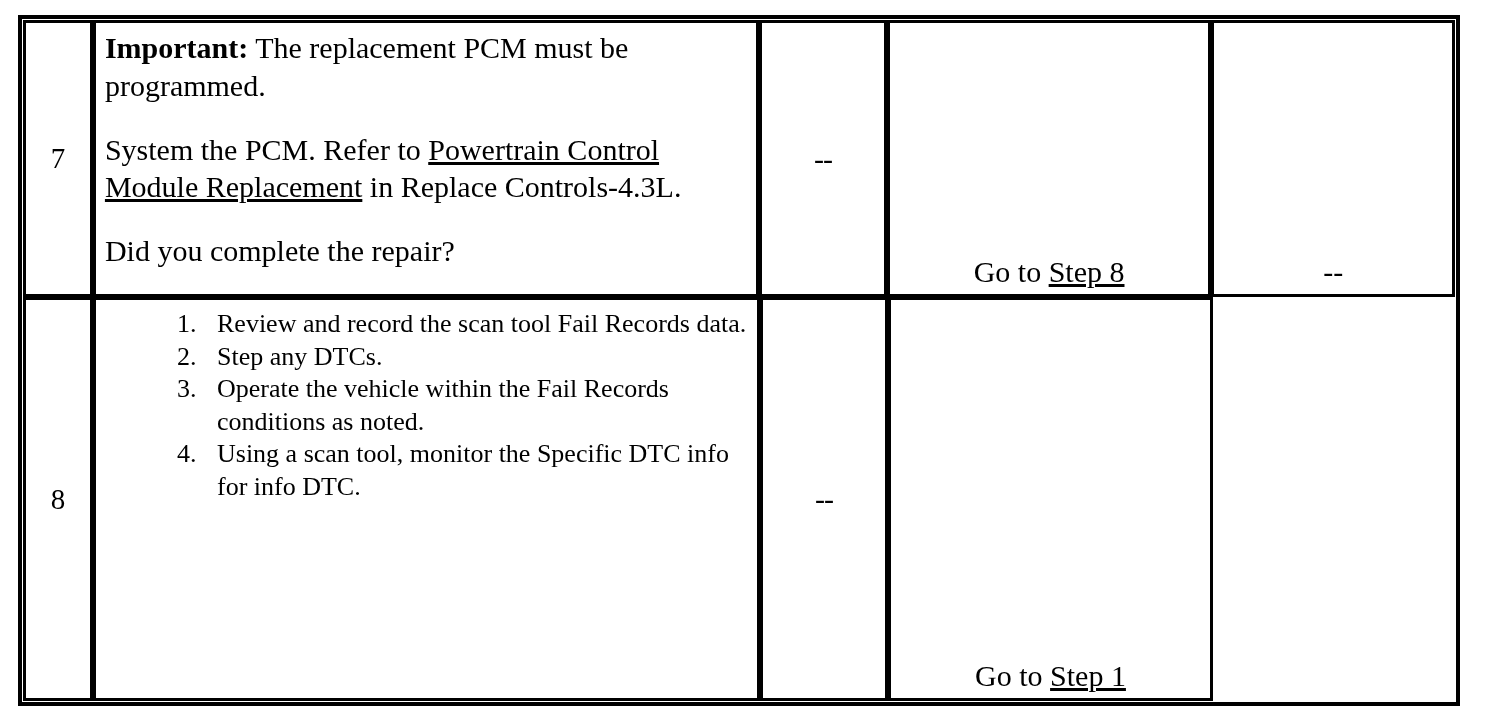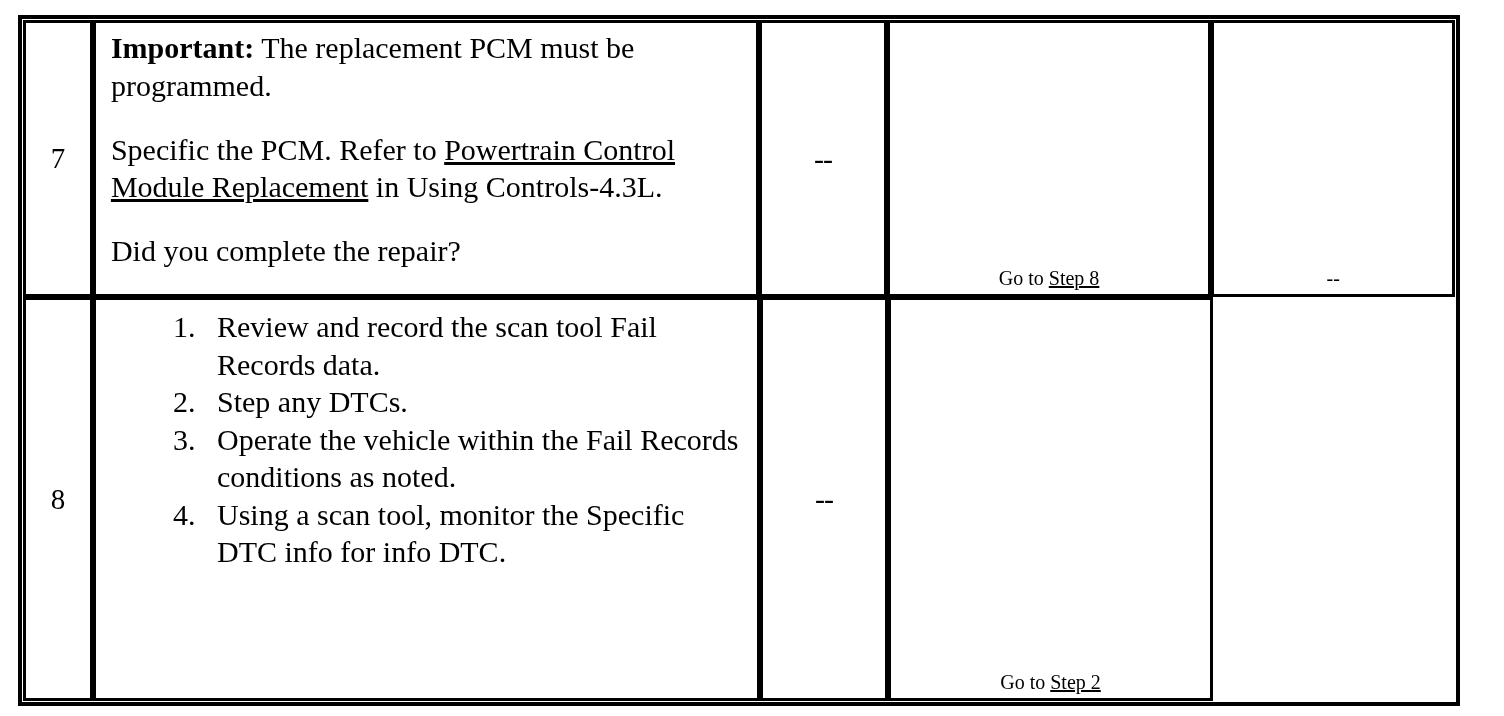--- a/index.html
+++ b/index.html
@@ -84,7 +84,7 @@
     line-height: 1.26;
   }
   .action-body p {
-    margin: 0 0 0 8px;
+    margin: 0 0 0 2px;
   }
   .para-gap {
     height: 26px;

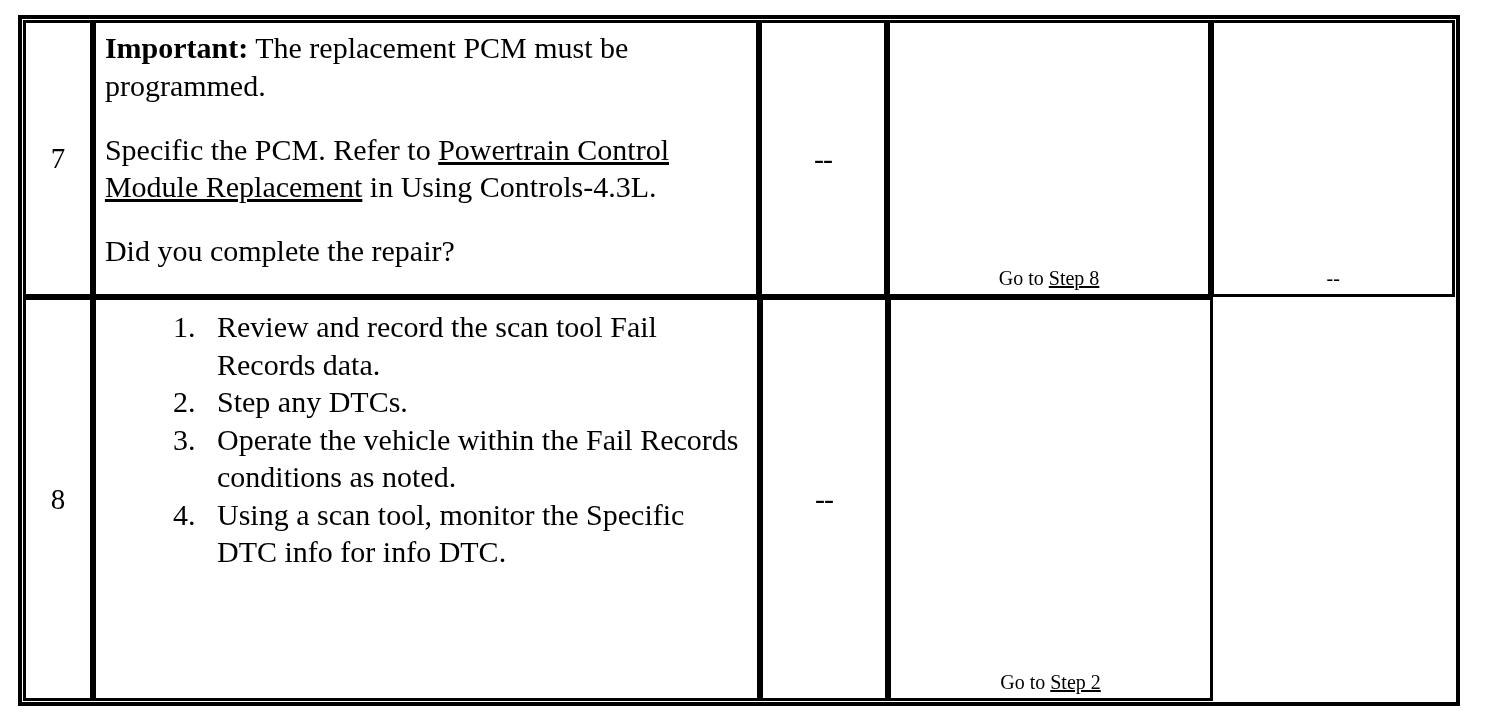--- a/index.html
+++ b/index.html
@@ -144,7 +144,7 @@
         <div class="action-body">
           <p><span class="bold">Important:</span><span> The replacement PCM must be programmed.</span></p>
           <div class="para-gap"></div>
-          <p><span>Specific the PCM. Refer to </span><span class="uline">Powertrain Control Module Replacement</span><span> in Using Controls-4.3L.</span></p>
+          <p><span>System the PCM. Refer to </span><span class="uline">Powertrain Control Module Replacement</span><span> in Using Controls-4.3L.</span></p>
           <div class="para-gap"></div>
           <p>Did you complete the repair?</p>
         </div>

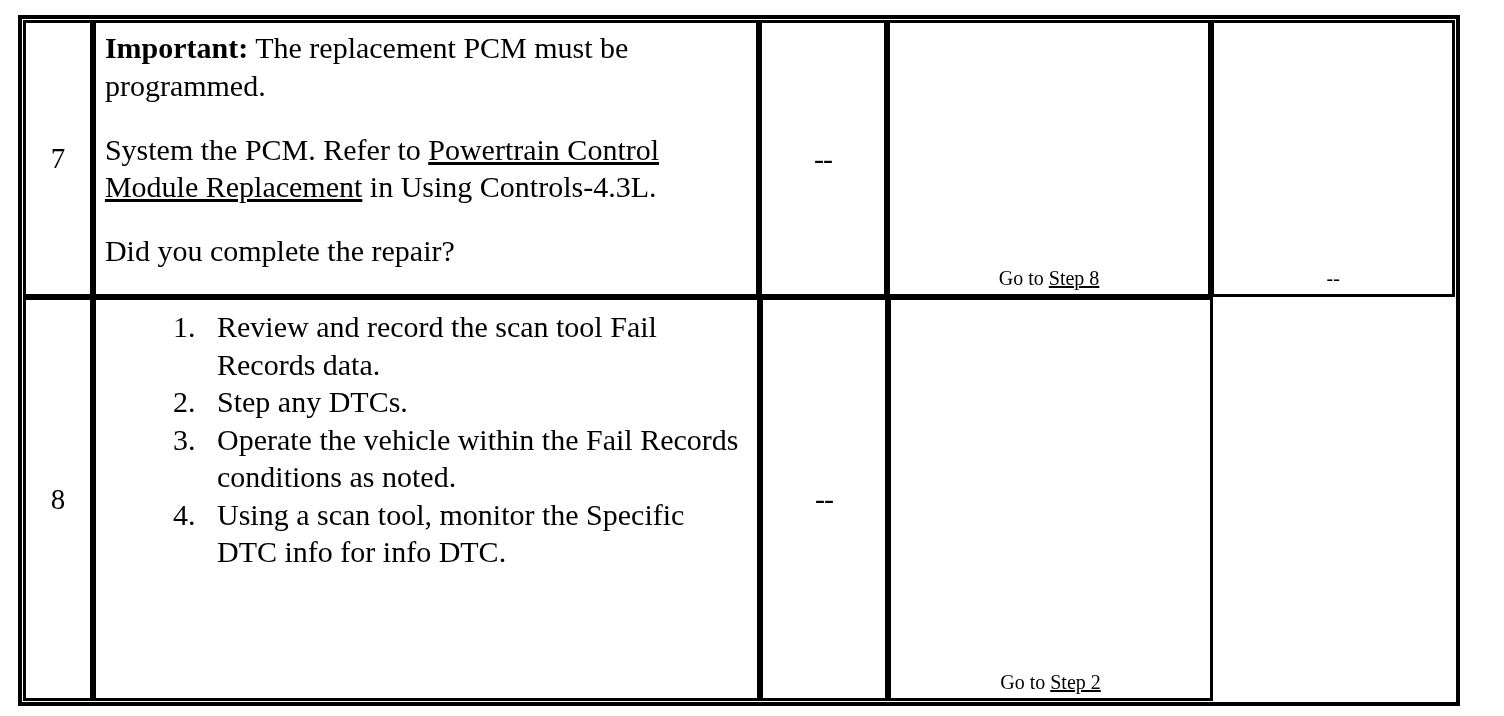--- a/index.html
+++ b/index.html
@@ -144,7 +144,7 @@
         <div class="action-body">
           <p><span class="bold">Important:</span><span> The replacement PCM must be programmed.</span></p>
           <div class="para-gap"></div>
-          <p><span>System the PCM. Refer to </span><span class="uline">Powertrain Control Module Replacement</span><span> in Using Controls-4.3L.</span></p>
+          <p><span>System the PCM. Refer to </span><span class="uline">Powertrain Control Module Replacement</span><span> in Replace Controls-4.3L.</span></p>
           <div class="para-gap"></div>
           <p>Did you complete the repair?</p>
         </div>

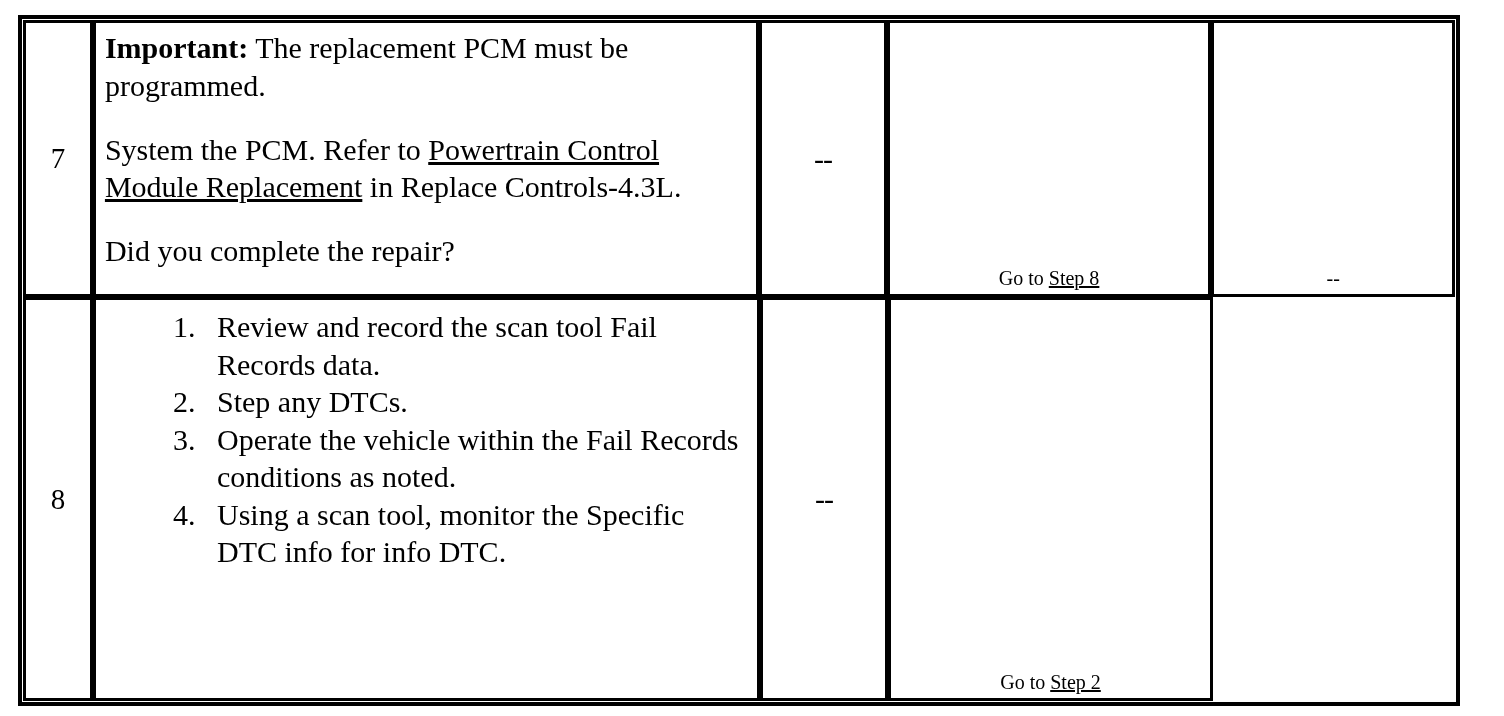--- a/index.html
+++ b/index.html
@@ -123,7 +123,7 @@
     padding-bottom: 4px;
   }
   .branch-text {
-    font-size: 20px;
+    font-size: 30px;
     line-height: 1.2;
   }
 </style>

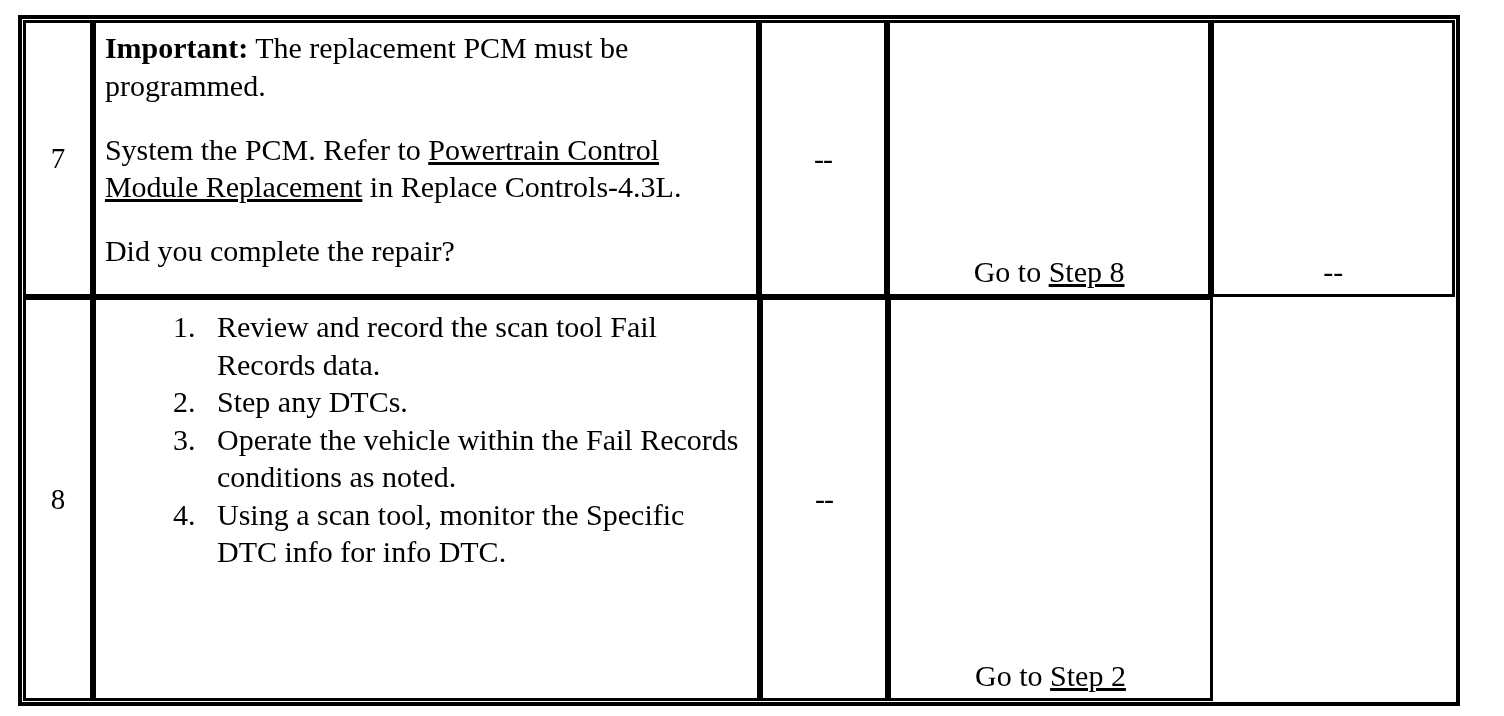--- a/index.html
+++ b/index.html
@@ -95,7 +95,7 @@
   ol.steps-list {
     margin: 2px 0 0 0;
     padding-left: 100px;
-    font-size: 30px;
+    font-size: 26px;
     line-height: 1.25;
   }
   ol.steps-list li {

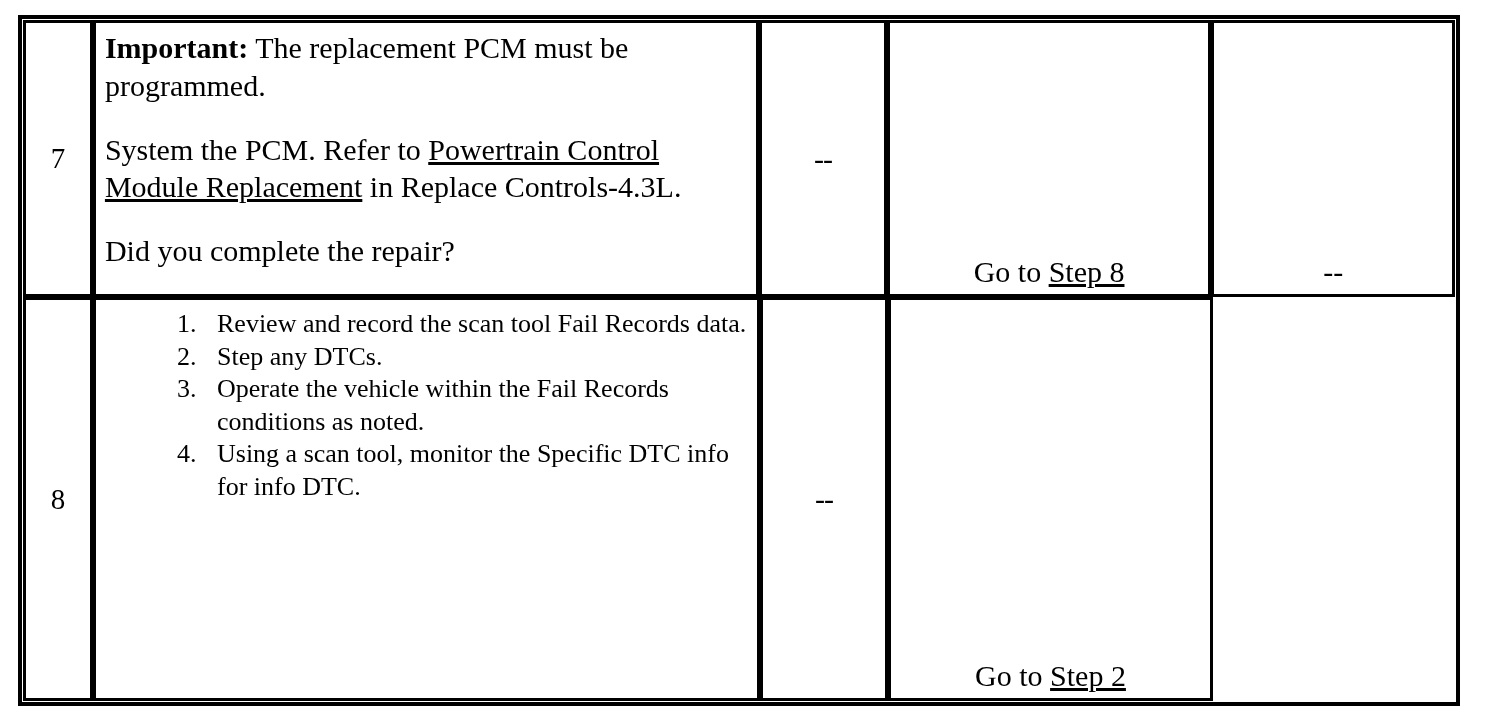--- a/index.html
+++ b/index.html
@@ -187,7 +187,7 @@
       </div>
 
       <div class="cell col-yes">
-        <span class="branch-text"><span>Go to </span><span class="uline">Step 2</span></span>
+        <span class="branch-text"><span>Go to </span><span class="uline">Step 1</span></span>
       </div>
 
 

